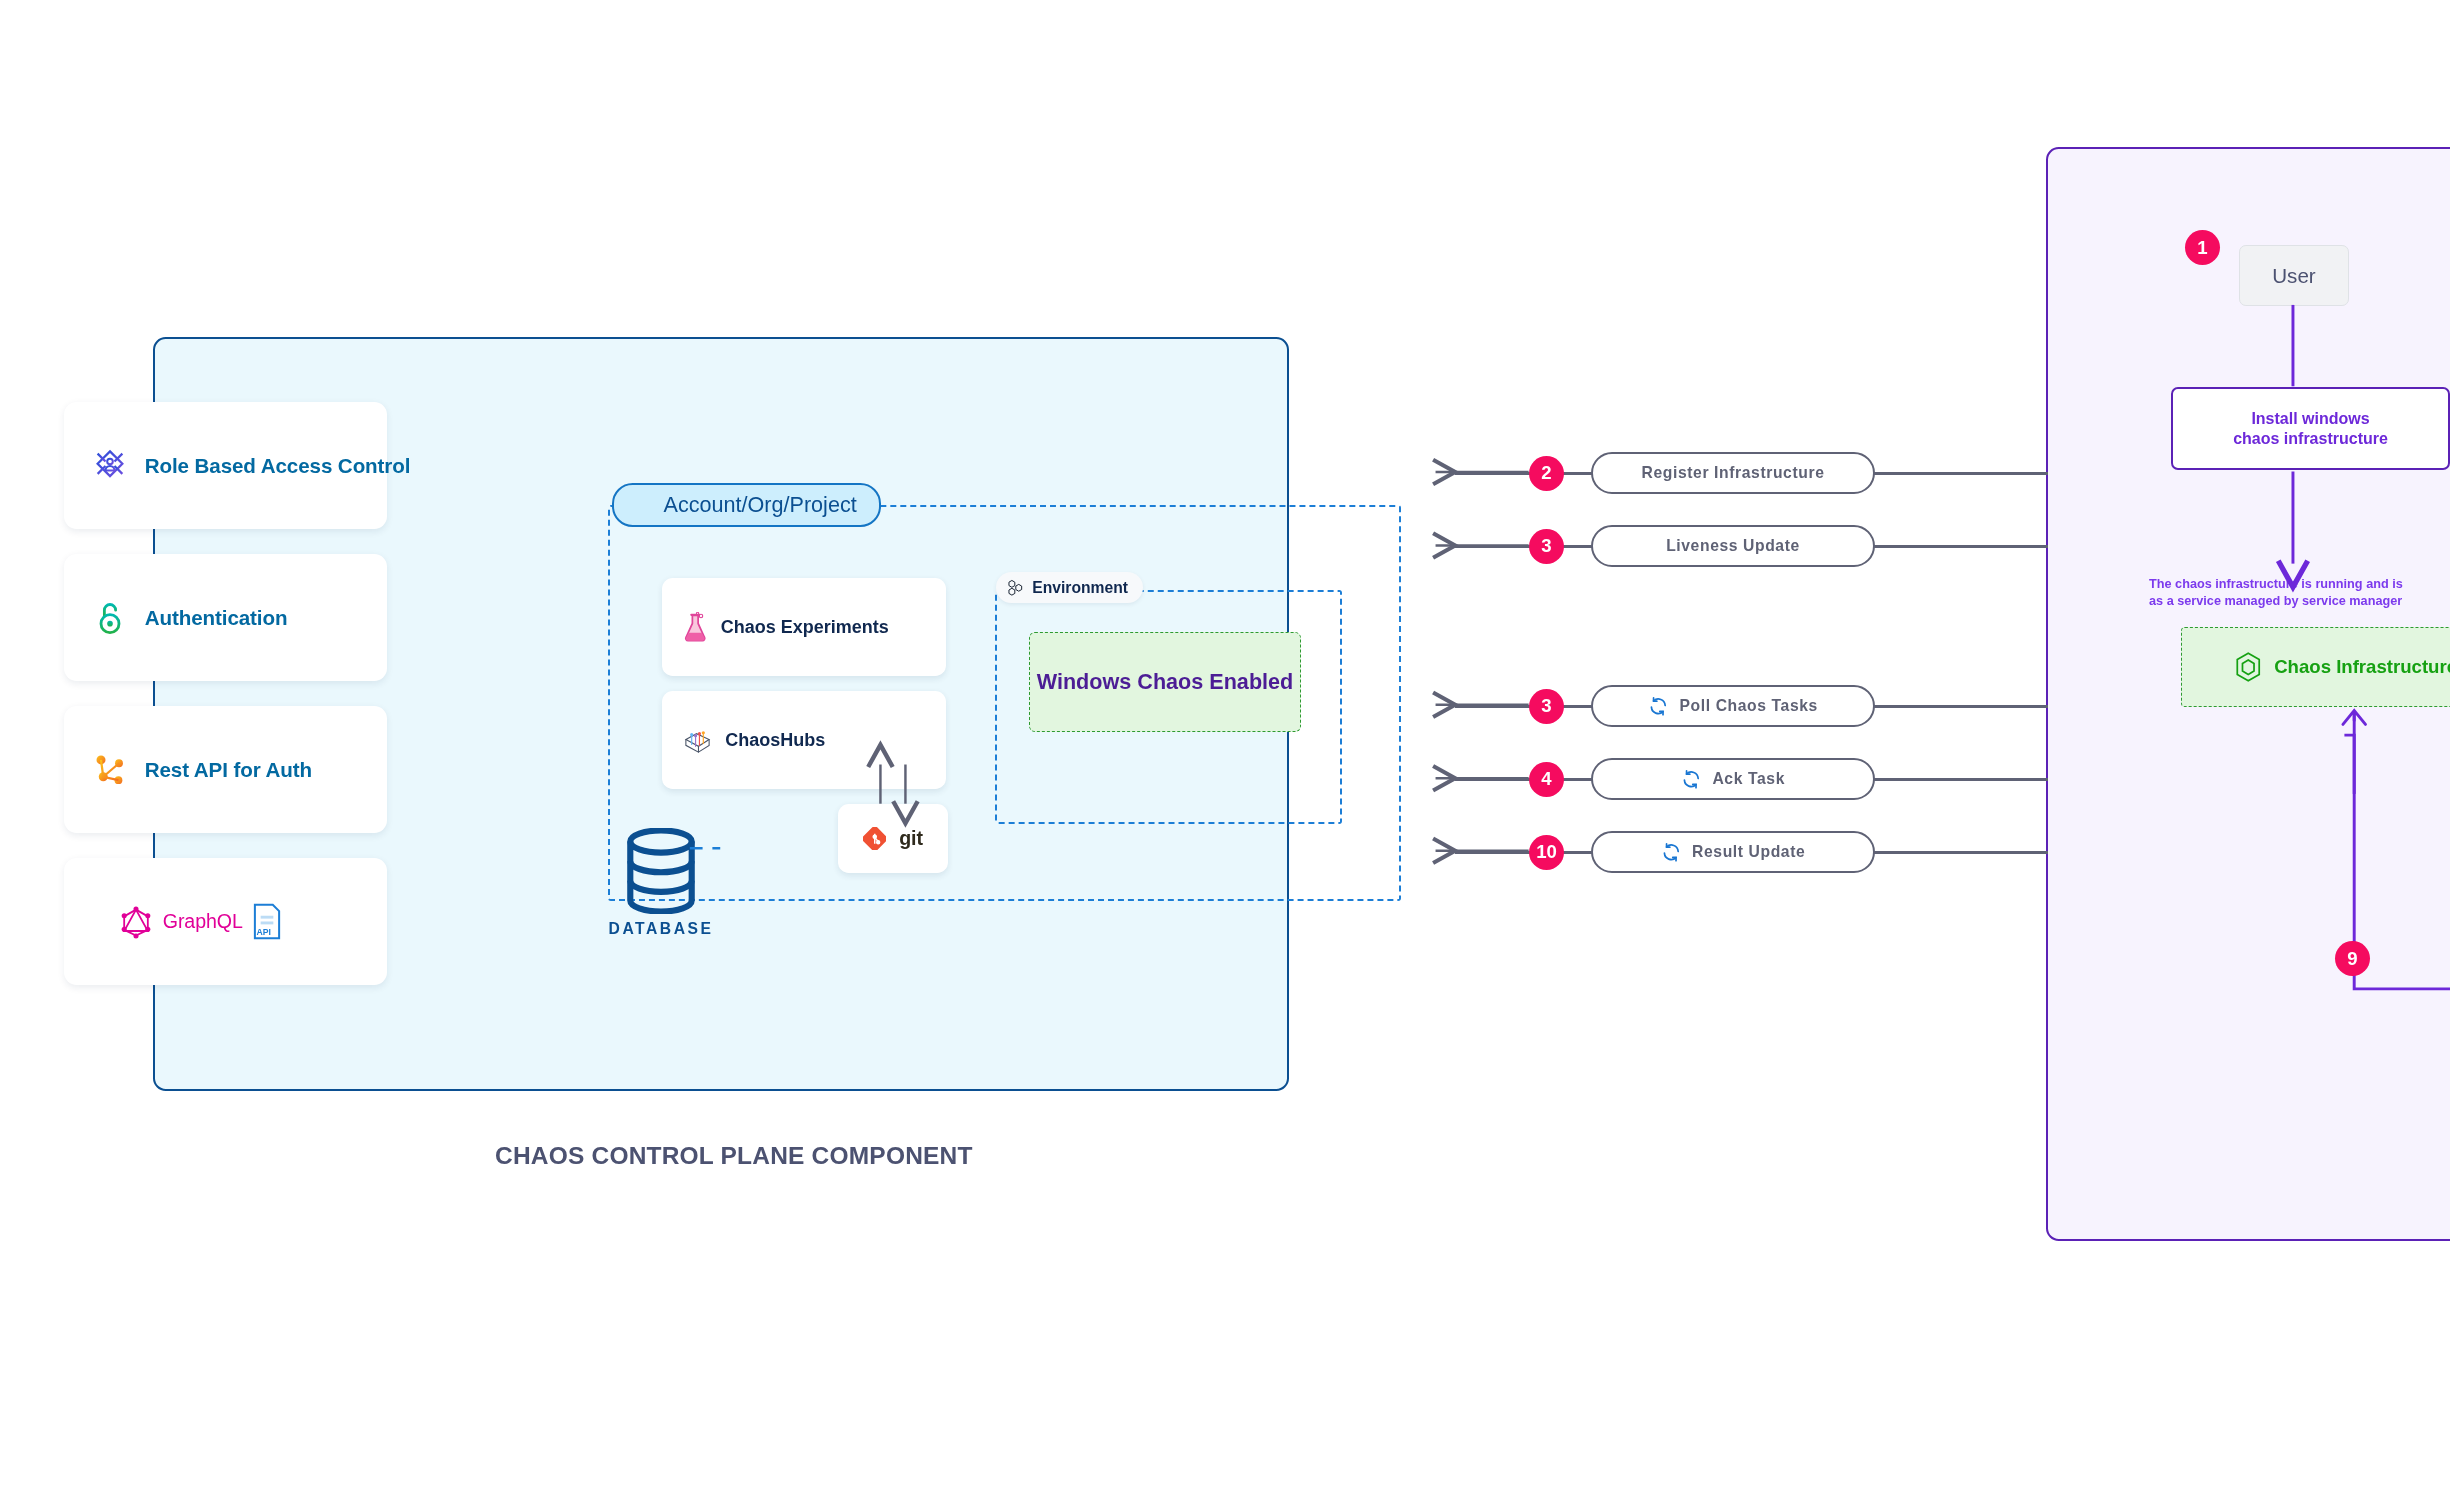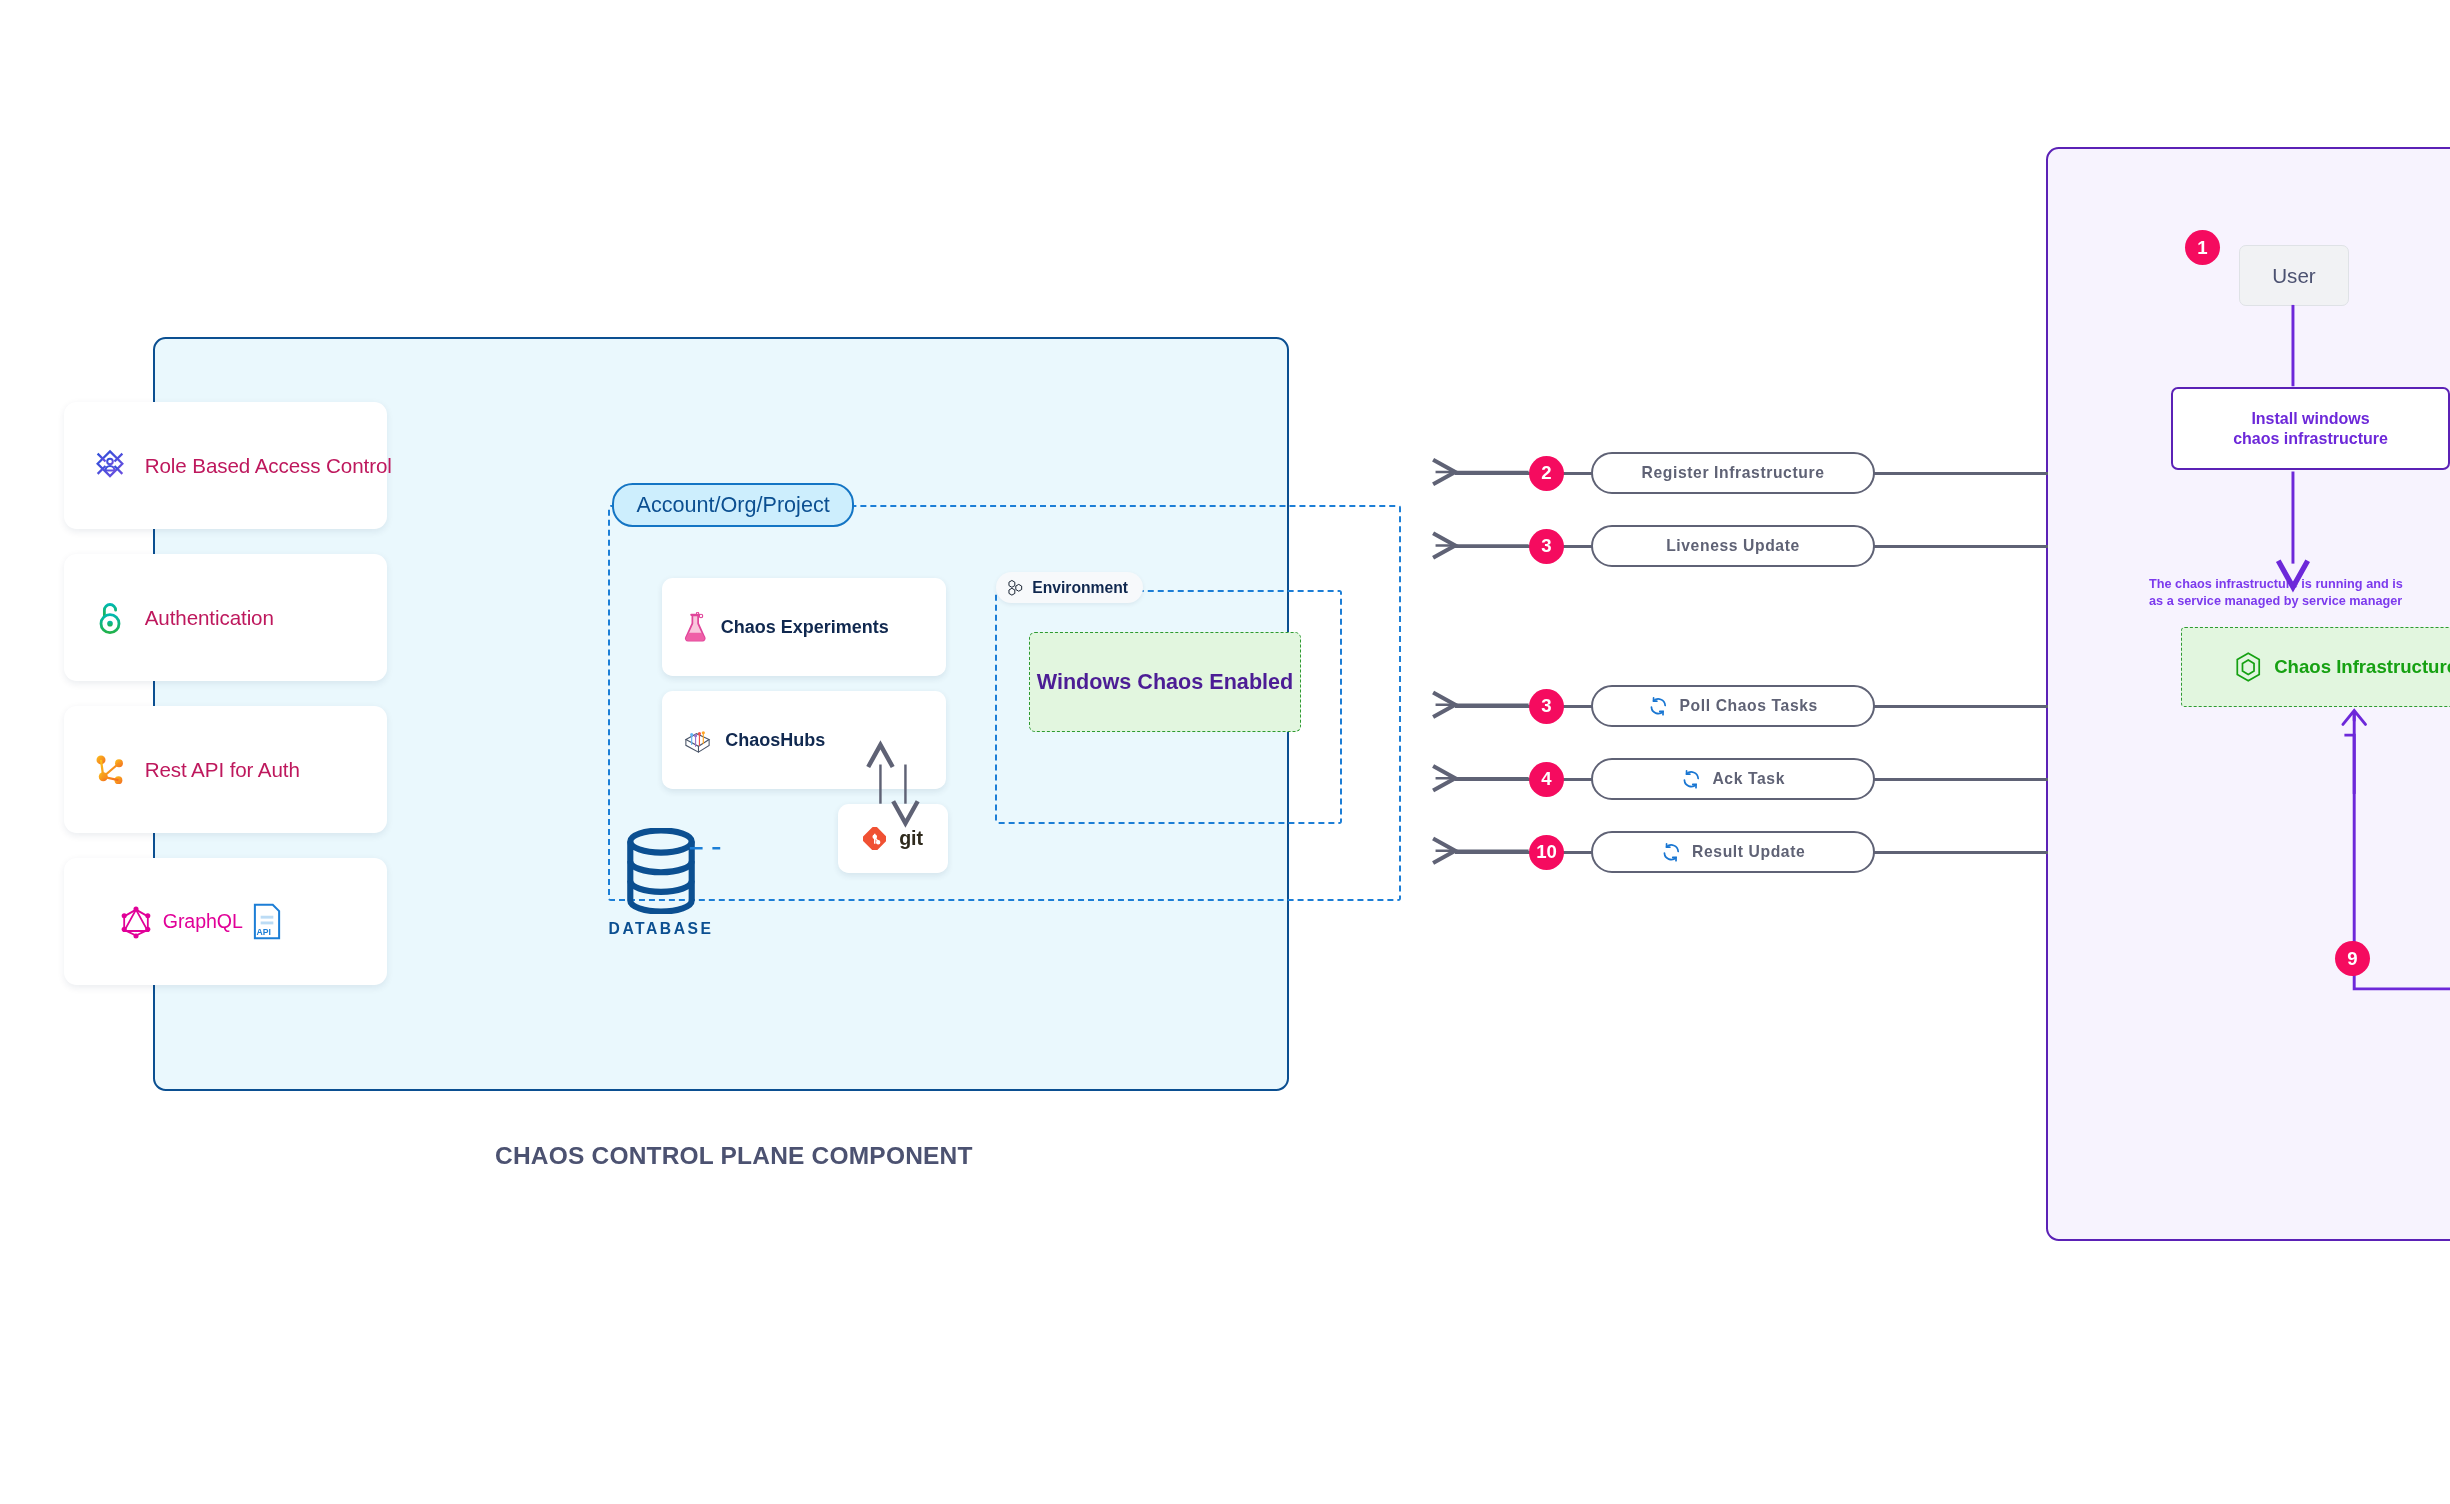--- a/index.html
+++ b/index.html
@@ -18,7 +18,7 @@
     box-shadow:0 2.9px 7.8px rgba(16,40,80,.08);
     display:flex;align-items:center;padding-left:28px;box-sizing:border-box;gap:16.7px;
   }
-  .feature-label{font-size:20.6px;font-weight:400;color:#be185d;letter-spacing:-0.1px;white-space:nowrap;}
+  .feature-label{font-size:20.6px;font-weight:700;color:#0369a1;letter-spacing:-0.1px;white-space:nowrap;}
   .ico{width:36px;height:36px;flex:0 0 36px;display:block;}
 
   

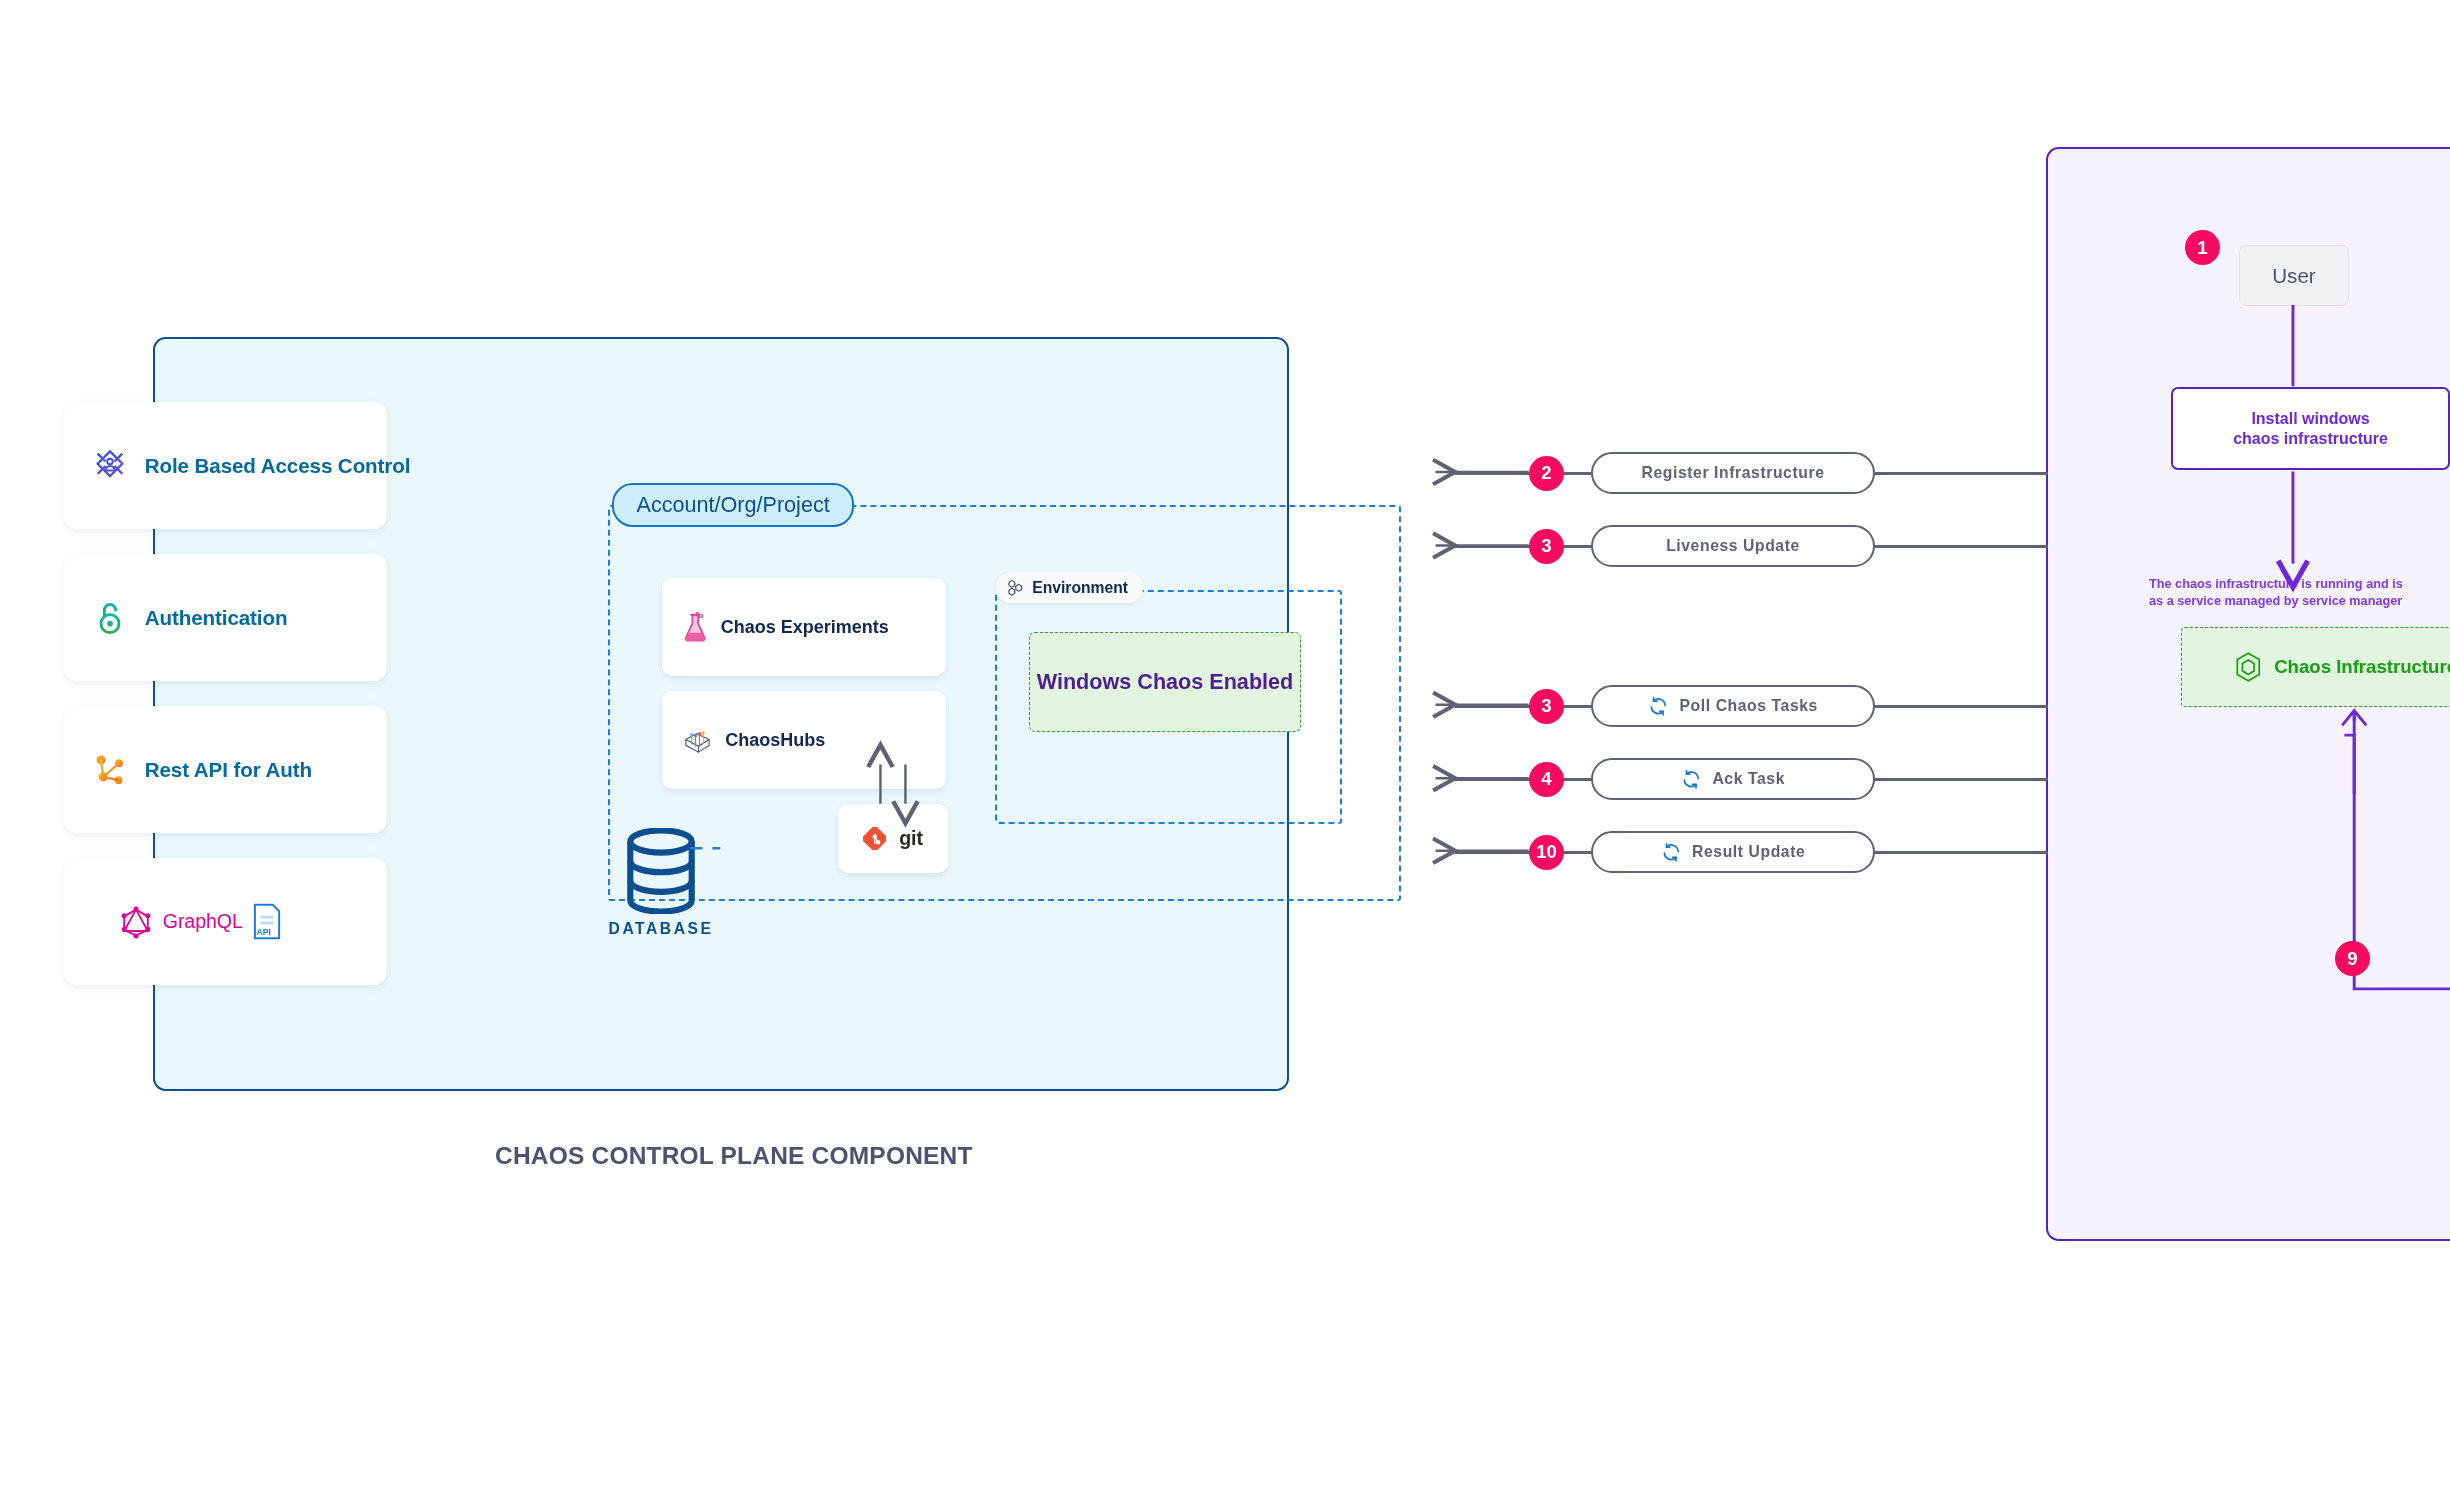--- a/index.html
+++ b/index.html
@@ -28,7 +28,7 @@
     background:#cdeefd;border:2.5px solid #1475c4;border-radius:20.6px;
     display:flex;align-items:center;justify-content:center;
   }
-  #aop-pill span{font-size:21.6px;color:#0b4f91;font-weight:400;white-space:nowrap;}
+  #aop-pill span{font-size:21.6px;color:#0b4f91;font-weight:400;white-space:nowrap;margin-left:27px;}
 
   .sub-card{
     position:absolute;background:#ffffff;border-radius:10.8px;

